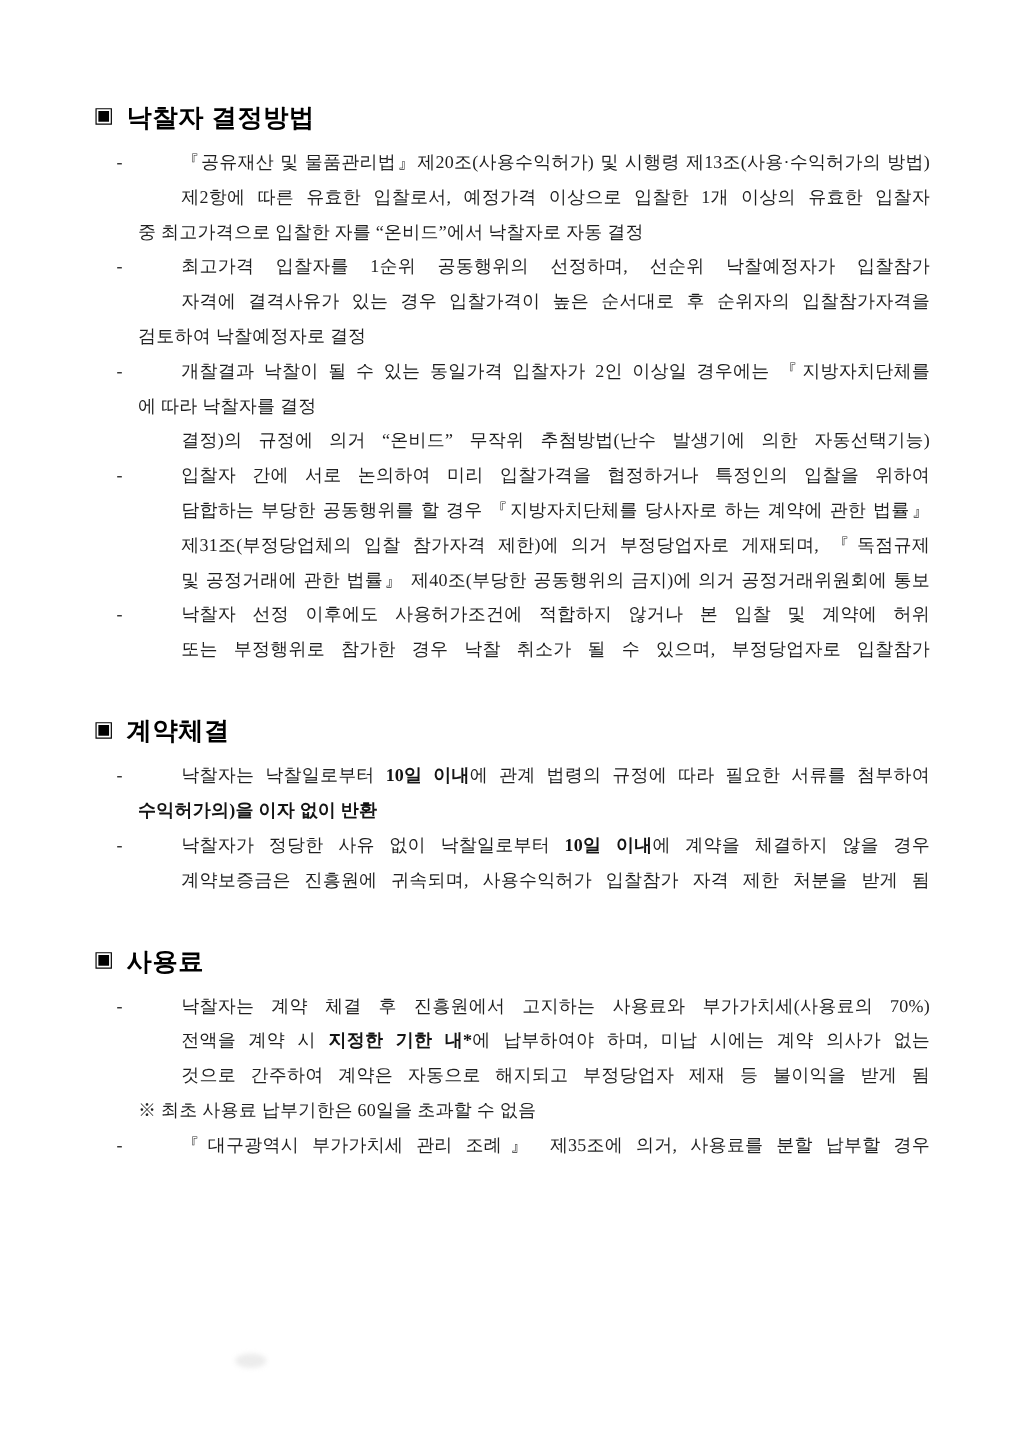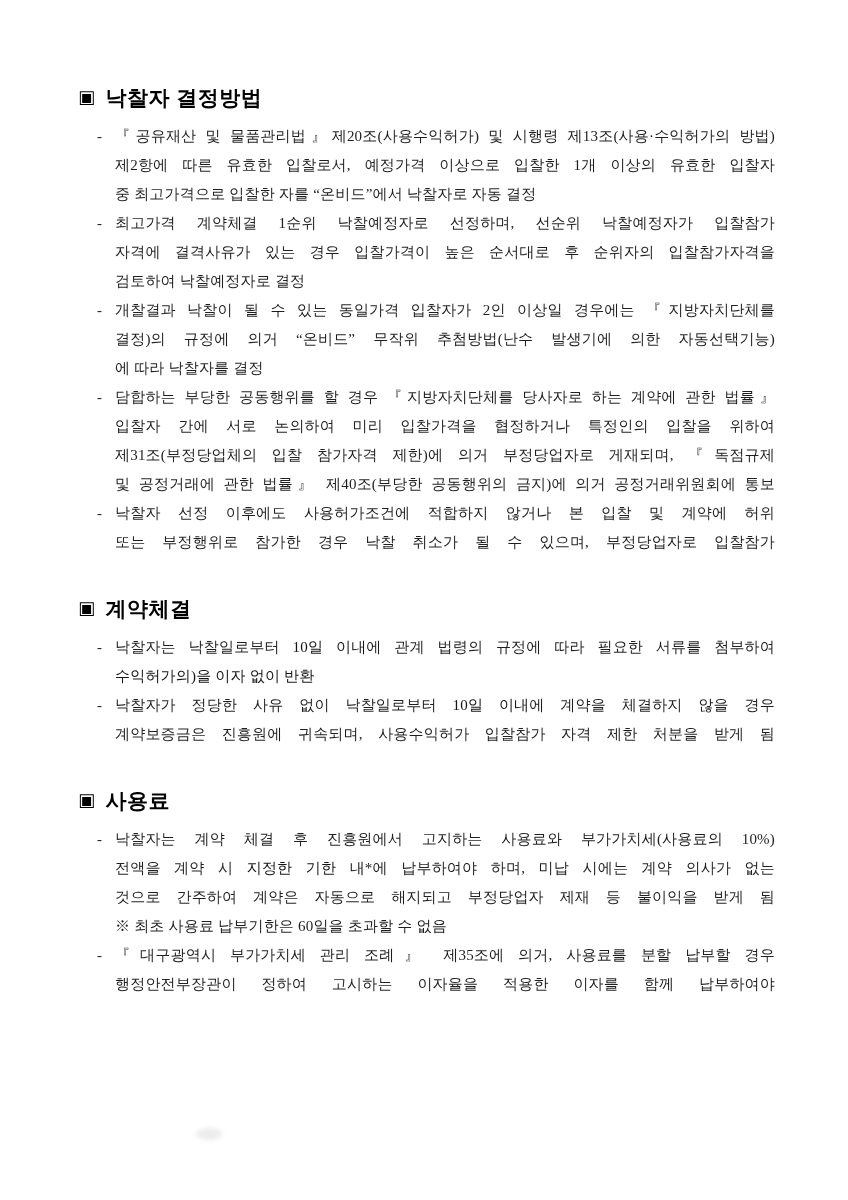--- a/index.html
+++ b/index.html
@@ -74,6 +74,7 @@
   .line.j {
     text-align: justify;
     text-align-last: justify;
+    margin-left: 36px;
   }
   .line b {
     font-weight: normal;

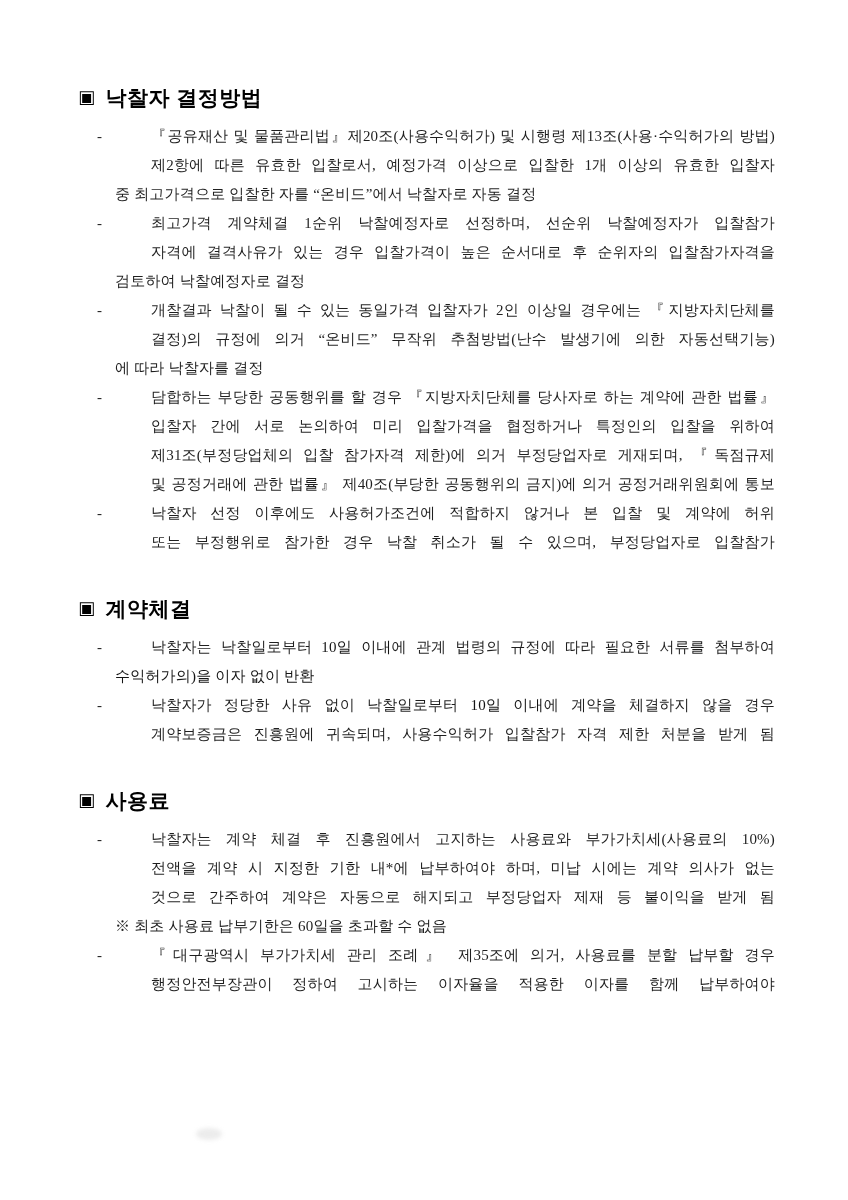--- a/index.html
+++ b/index.html
@@ -112,7 +112,7 @@
         <div class="item">
           <span class="dash">-</span>
           <div class="lines">
-            <div class="line j"><span>최고가격 계약체결 1순위 낙찰예정자로 선정하며, 선순위 낙찰예정자가 입찰참가</span></div>
+            <div class="line j"><span>최고가격 입찰자를 1순위 공동행위의 선정하며, 선순위 낙찰예정자가 입찰참가</span></div>
             <div class="line j"><span>자격에 결격사유가 있는 경우 입찰가격이 높은 순서대로 후 순위자의 입찰참가자격을</span></div>
             <div class="line"><span>검토하여 낙찰예정자로 결정</span></div>
           </div>

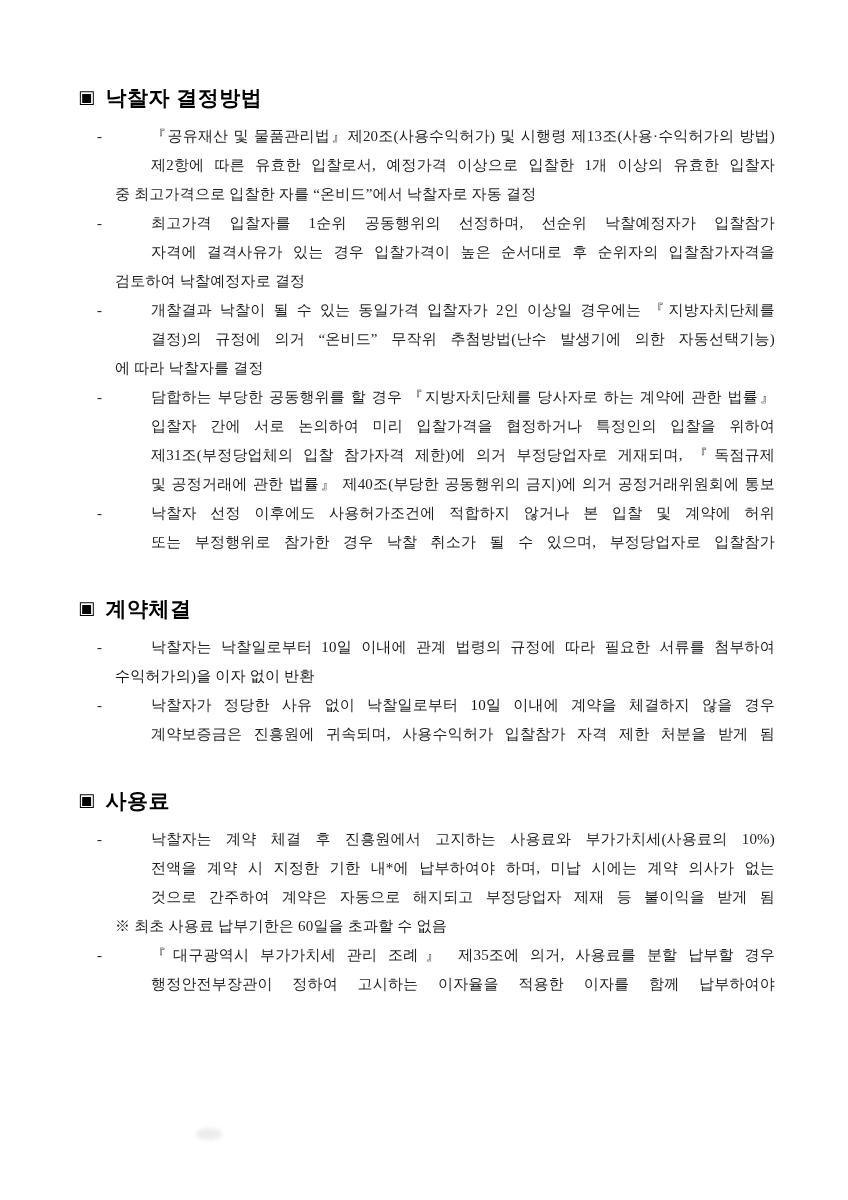--- a/index.html
+++ b/index.html
@@ -121,8 +121,8 @@
           <span class="dash">-</span>
           <div class="lines">
             <div class="line j"><span>개찰결과 낙찰이 될 수 있는 동일가격 입찰자가 2인 이상일 경우에는 『지방자치단체를</span></div>
+            <div class="line"><span>에 따라 낙찰자를 결정</span></div>
             <div class="line j"><span>결정)의 규정에 의거 “온비드” 무작위 추첨방법(난수 발생기에 의한 자동선택기능)</span></div>
-            <div class="line"><span>에 따라 낙찰자를 결정</span></div>
           </div>
         </div>
         <div class="item">

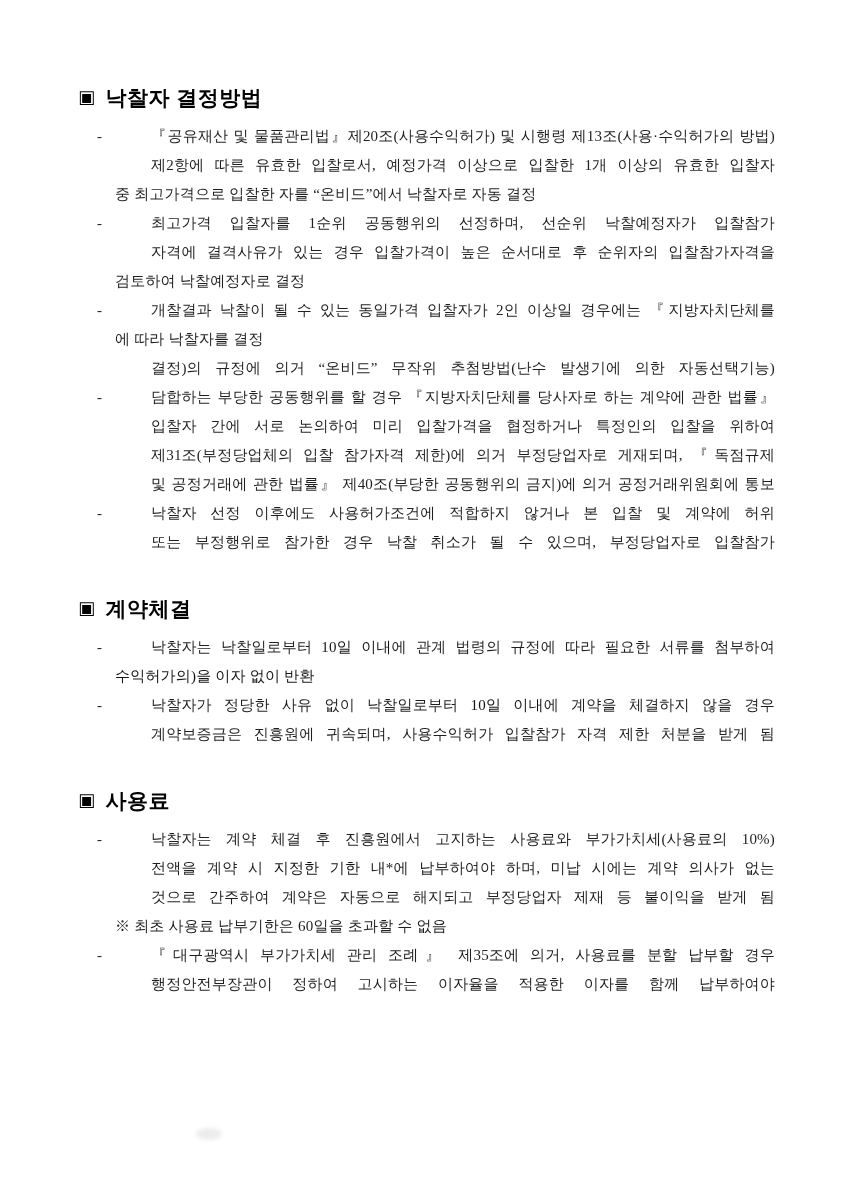--- a/index.html
+++ b/index.html
@@ -128,8 +128,8 @@
         <div class="item">
           <span class="dash">-</span>
           <div class="lines">
+            <div class="line j"><span>입찰자 간에 서로 논의하여 미리 입찰가격을 협정하거나 특정인의 입찰을 위하여</span></div>
             <div class="line j"><span>담합하는 부당한 공동행위를 할 경우 『지방자치단체를 당사자로 하는 계약에 관한 법률』</span></div>
-            <div class="line j"><span>입찰자 간에 서로 논의하여 미리 입찰가격을 협정하거나 특정인의 입찰을 위하여</span></div>
             <div class="line j"><span>제31조(부정당업체의 입찰 참가자격 제한)에 의거 부정당업자로 게재되며, 『독점규제</span></div>
             <div class="line j"><span>및 공정거래에 관한 법률』 제40조(부당한 공동행위의 금지)에 의거 공정거래위원회에 통보</span></div>
           </div>

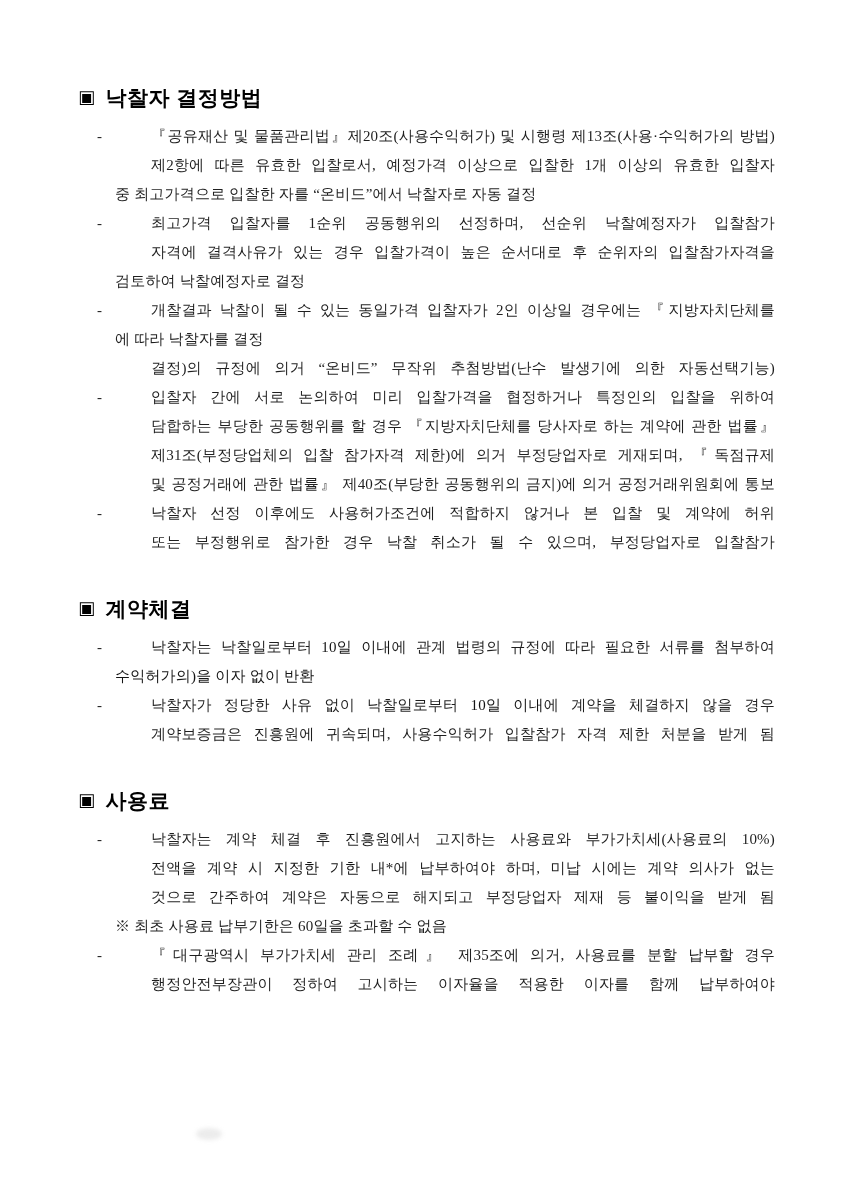--- a/index.html
+++ b/index.html
@@ -77,7 +77,7 @@
     margin-left: 36px;
   }
   .line b {
-    font-weight: normal;
+    font-weight: bold;
     color: #141414;
   }
   .smudge {

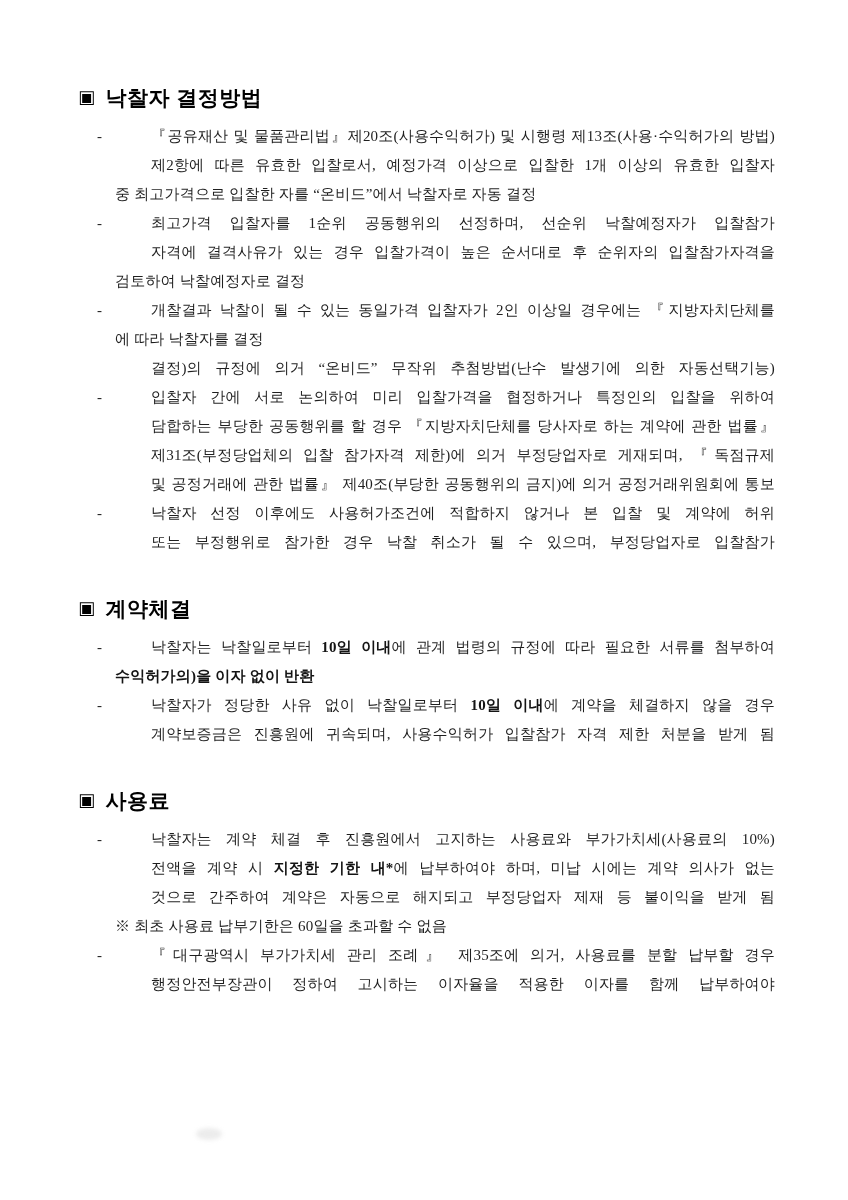--- a/index.html
+++ b/index.html
@@ -170,7 +170,7 @@
         <div class="item">
           <span class="dash">-</span>
           <div class="lines">
-            <div class="line j"><span>낙찰자는 계약 체결 후 진흥원에서 고지하는 사용료와 부가가치세(사용료의 10%)</span></div>
+            <div class="line j"><span>낙찰자는 계약 체결 후 진흥원에서 고지하는 사용료와 부가가치세(사용료의 70%)</span></div>
             <div class="line j"><span>전액을 계약 시 </span><b>지정한 기한 내*</b><span>에 납부하여야 하며, 미납 시에는 계약 의사가 없는</span></div>
             <div class="line j"><span>것으로 간주하여 계약은 자동으로 해지되고 부정당업자 제재 등 불이익을 받게 됨</span></div>
             <div class="line"><span>※ 최초 사용료 납부기한은 60일을 초과할 수 없음</span></div>

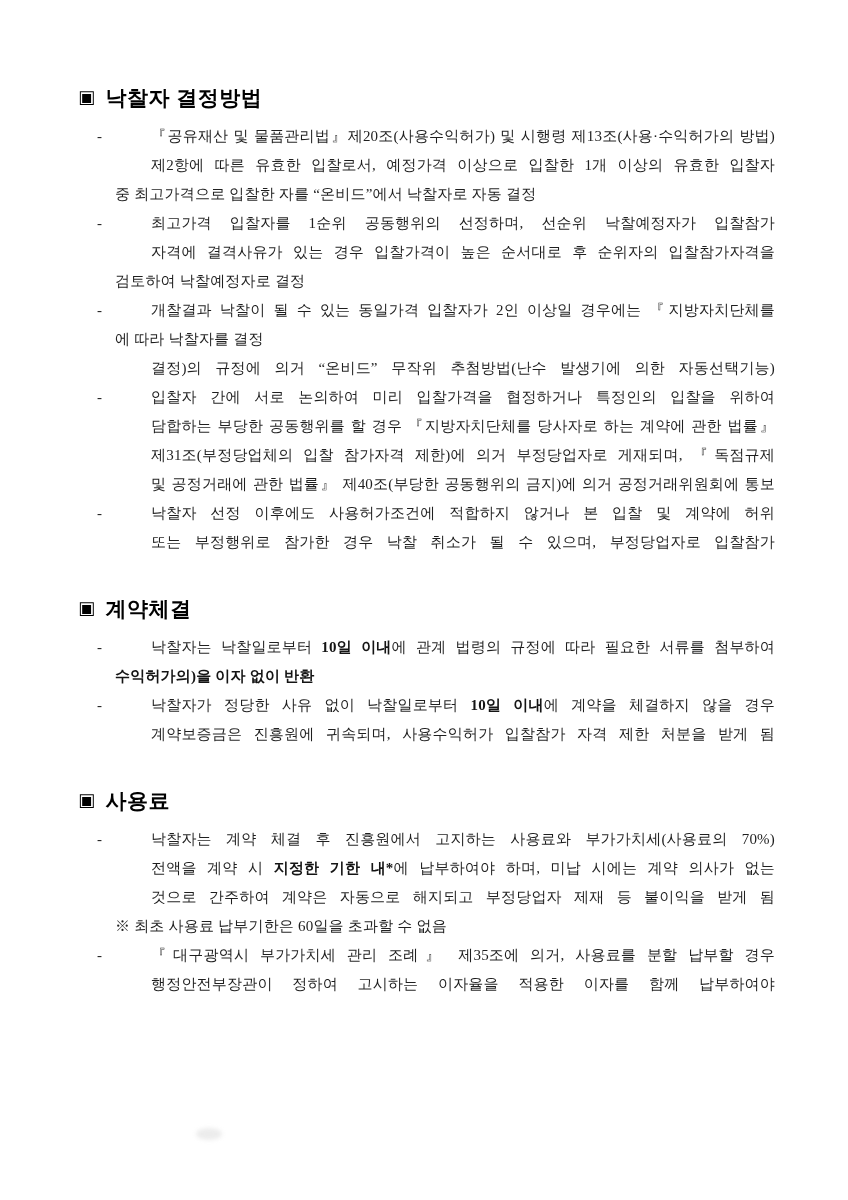--- a/index.html
+++ b/index.html
@@ -180,7 +180,6 @@
           <span class="dash">-</span>
           <div class="lines">
             <div class="line j"><span>『대구광역시 부가가치세 관리 조례』 제35조에 의거, 사용료를 분할 납부할 경우</span></div>
-            <div class="line j"><span>행정안전부장관이 정하여 고시하는 이자율을 적용한 이자를 함께 납부하여야</span></div>
           </div>
         </div>
       </section>

